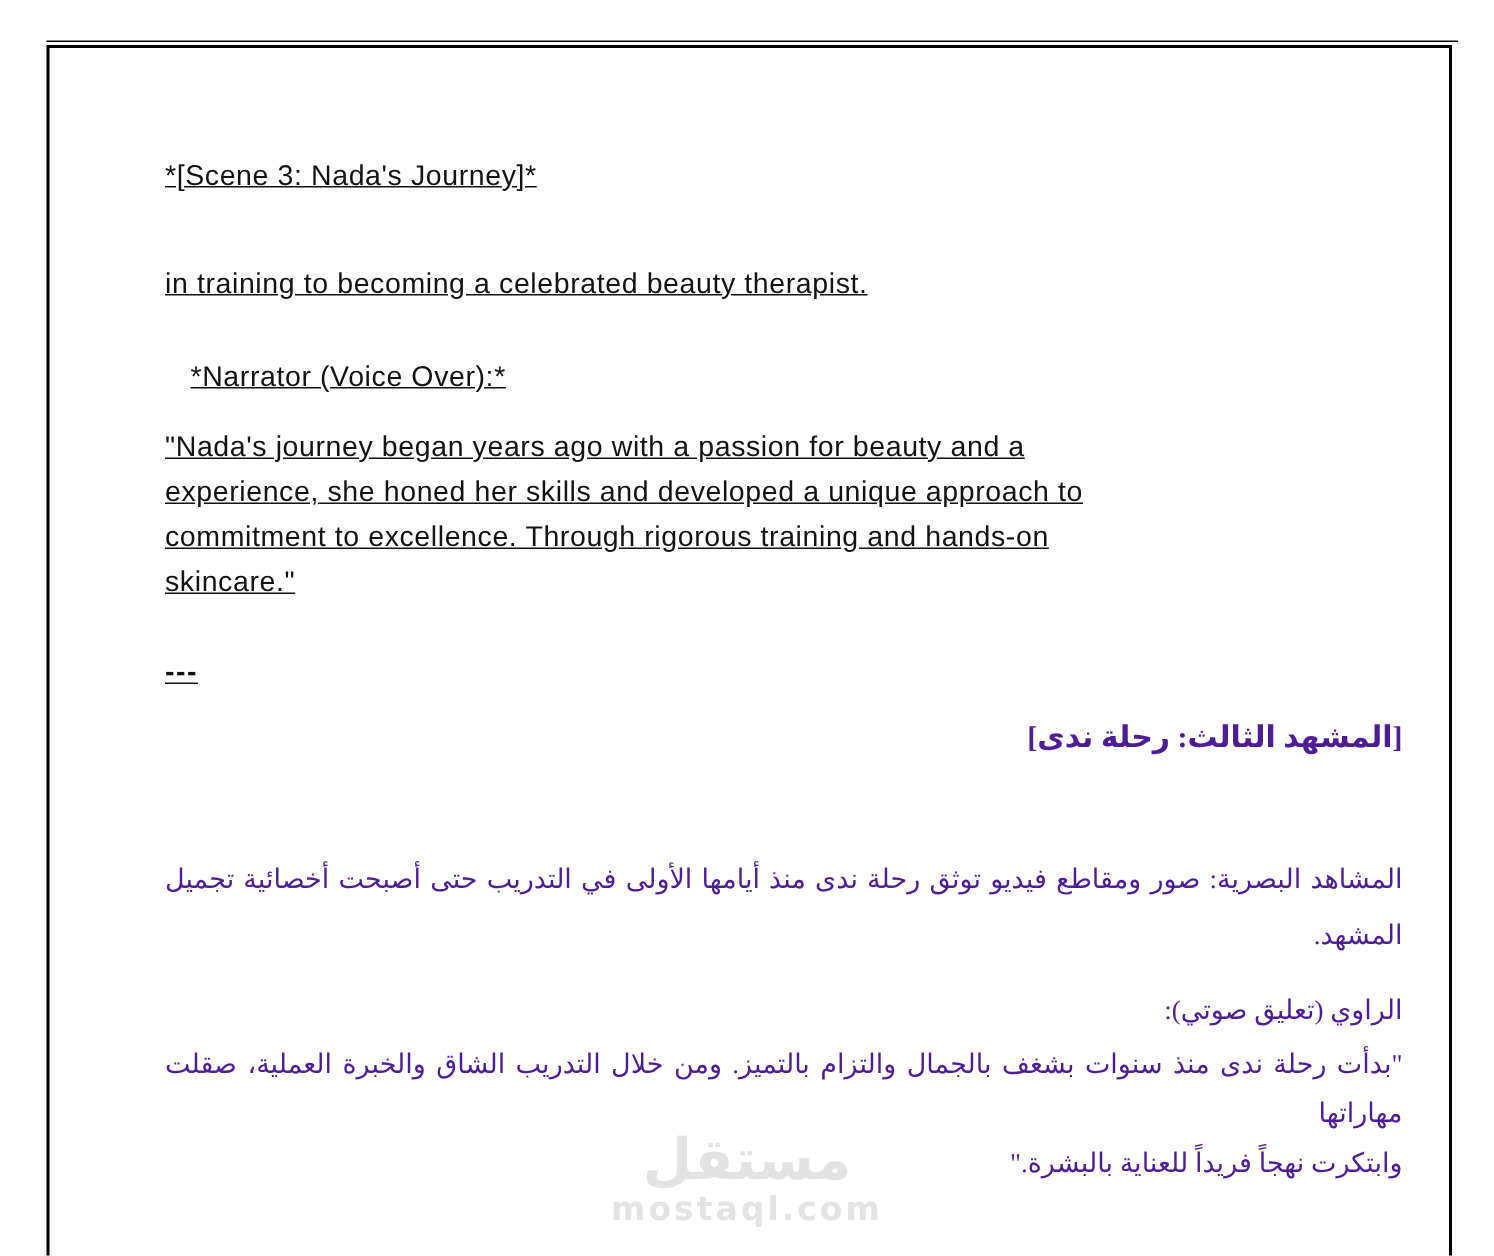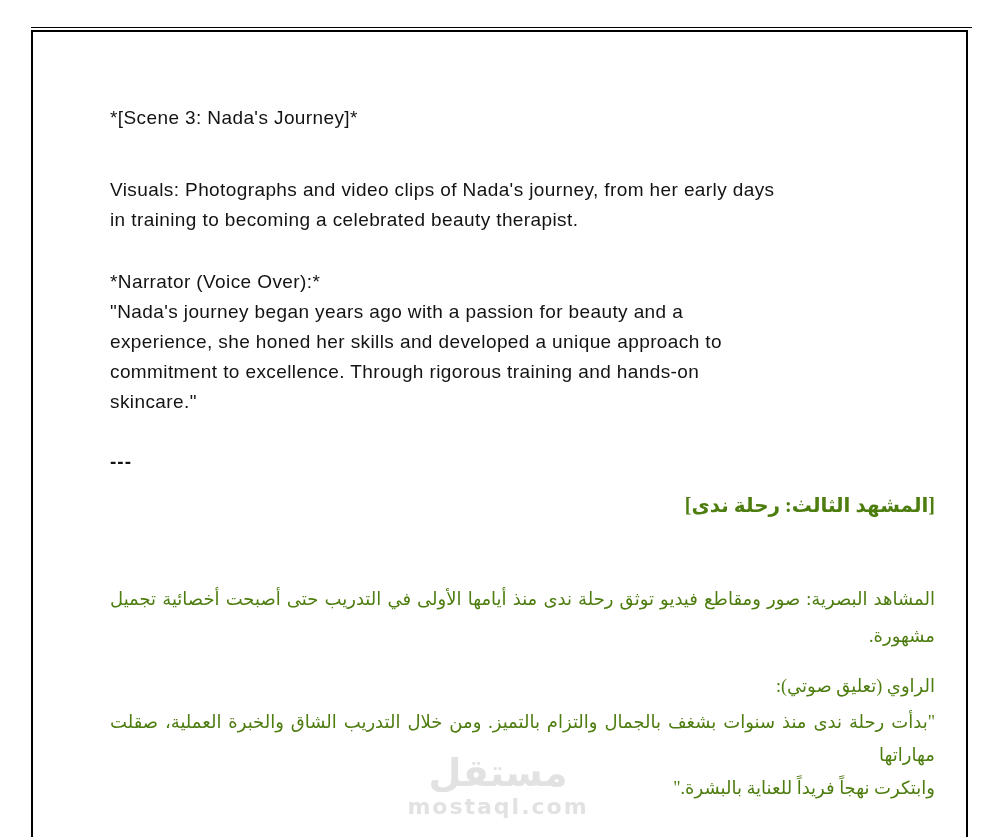--- a/index.html
+++ b/index.html
@@ -43,6 +43,7 @@
     line-height: 30px;
     letter-spacing: 0.4px;
     font-weight: 500;
+    text-decoration: underline;
   }
   .en-heading { margin: 0 0 42px 0; }
   .en-visuals { margin: 0 0 32px 0; }

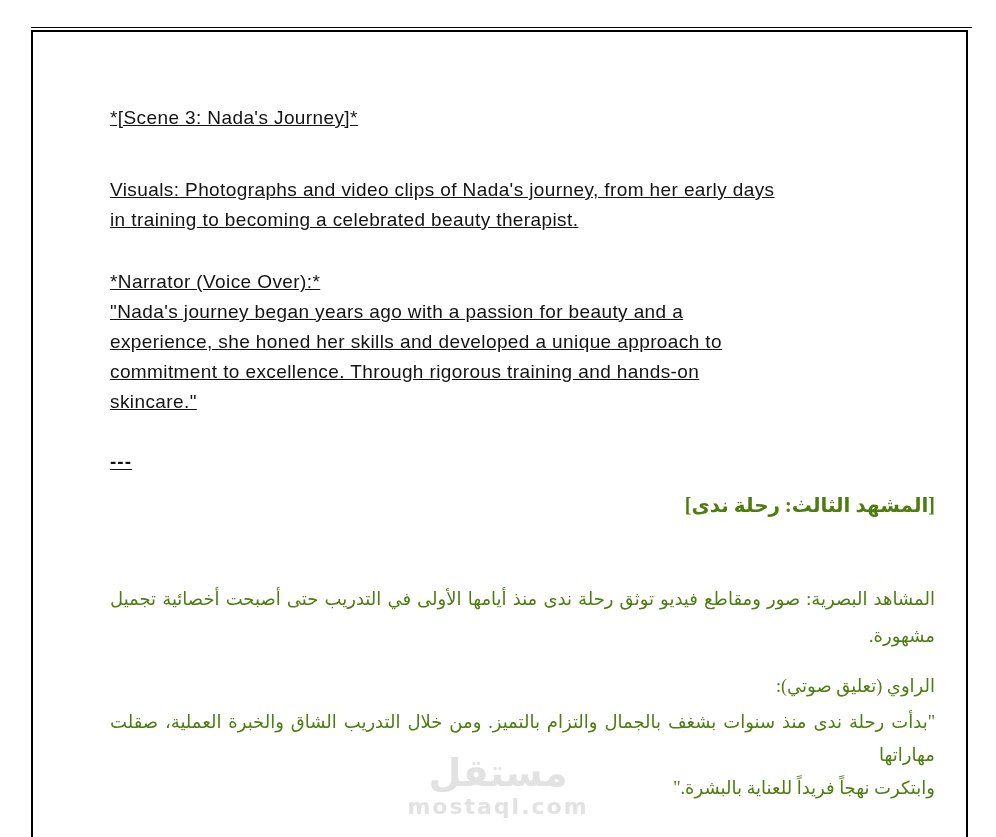--- a/index.html
+++ b/index.html
@@ -121,7 +121,6 @@
       <div class="en-heading">*[Scene 3: Nada's Journey]*</div>
 
       <div class="en-visuals">
-        <div class="line">Visuals: Photographs and video clips of Nada's journey, from her early days</div>
         <div class="line">in training to becoming a celebrated beauty therapist.</div>
       </div>
 

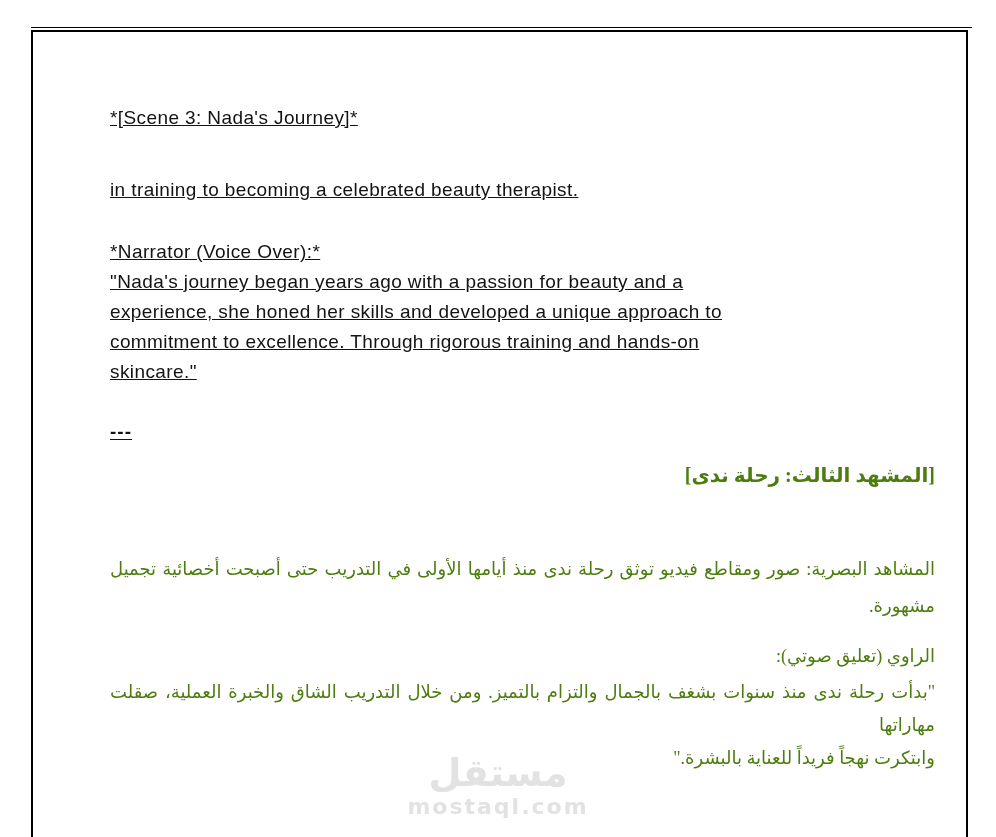--- a/index.html
+++ b/index.html
@@ -47,7 +47,7 @@
   }
   .en-heading { margin: 0 0 42px 0; }
   .en-visuals { margin: 0 0 32px 0; }
-  .en-narrator { margin: 0; }
+  .en-narrator { margin: 17px; }
   .en-narration { margin: 0; }
   .separator { margin-top: 30px; font-weight: 700; letter-spacing: 1px; }
   

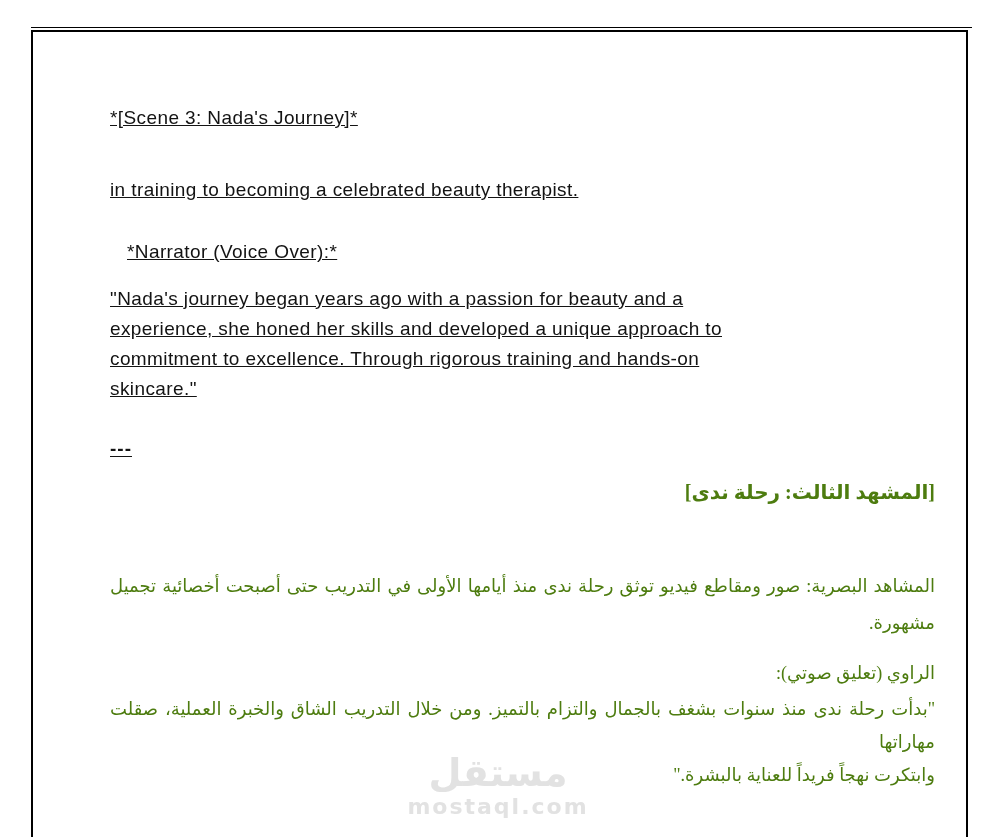--- a/index.html
+++ b/index.html
@@ -53,7 +53,7 @@
   
   .ar {
     direction: rtl;
-    color: #4d7c0f;
+    color: #4c1d95;
     font-family: "Liberation Serif", "DejaVu Sans", serif;
     font-size: 18px;
     margin-top: 13px;

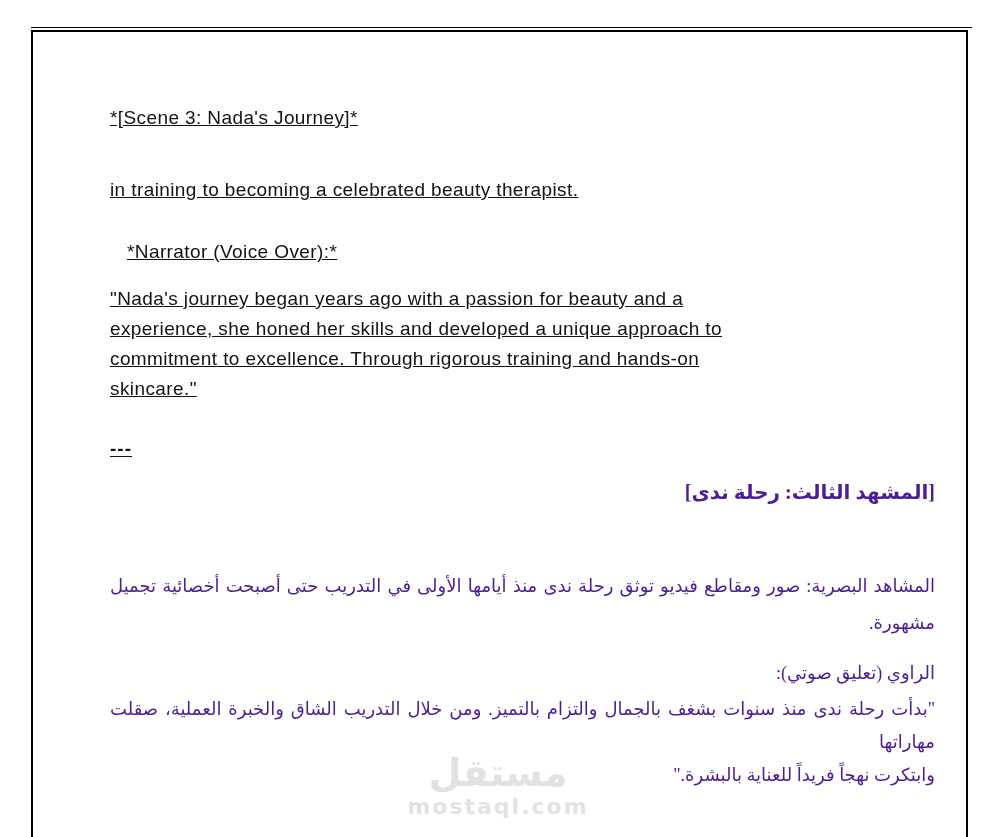--- a/index.html
+++ b/index.html
@@ -141,7 +141,7 @@
 
       <div class="ar-visuals ar-para">
         <div class="ar-line">المشاهد البصرية: صور ومقاطع فيديو توثق رحلة ندى منذ أيامها الأولى في التدريب حتى أصبحت أخصائية تجميل</div>
-        <div class="ar-line">مشهورة.</div>
+        <div class="ar-line">المشهد.</div>
       </div>
 
       <div class="ar-narrator">الراوي (تعليق صوتي):</div>

